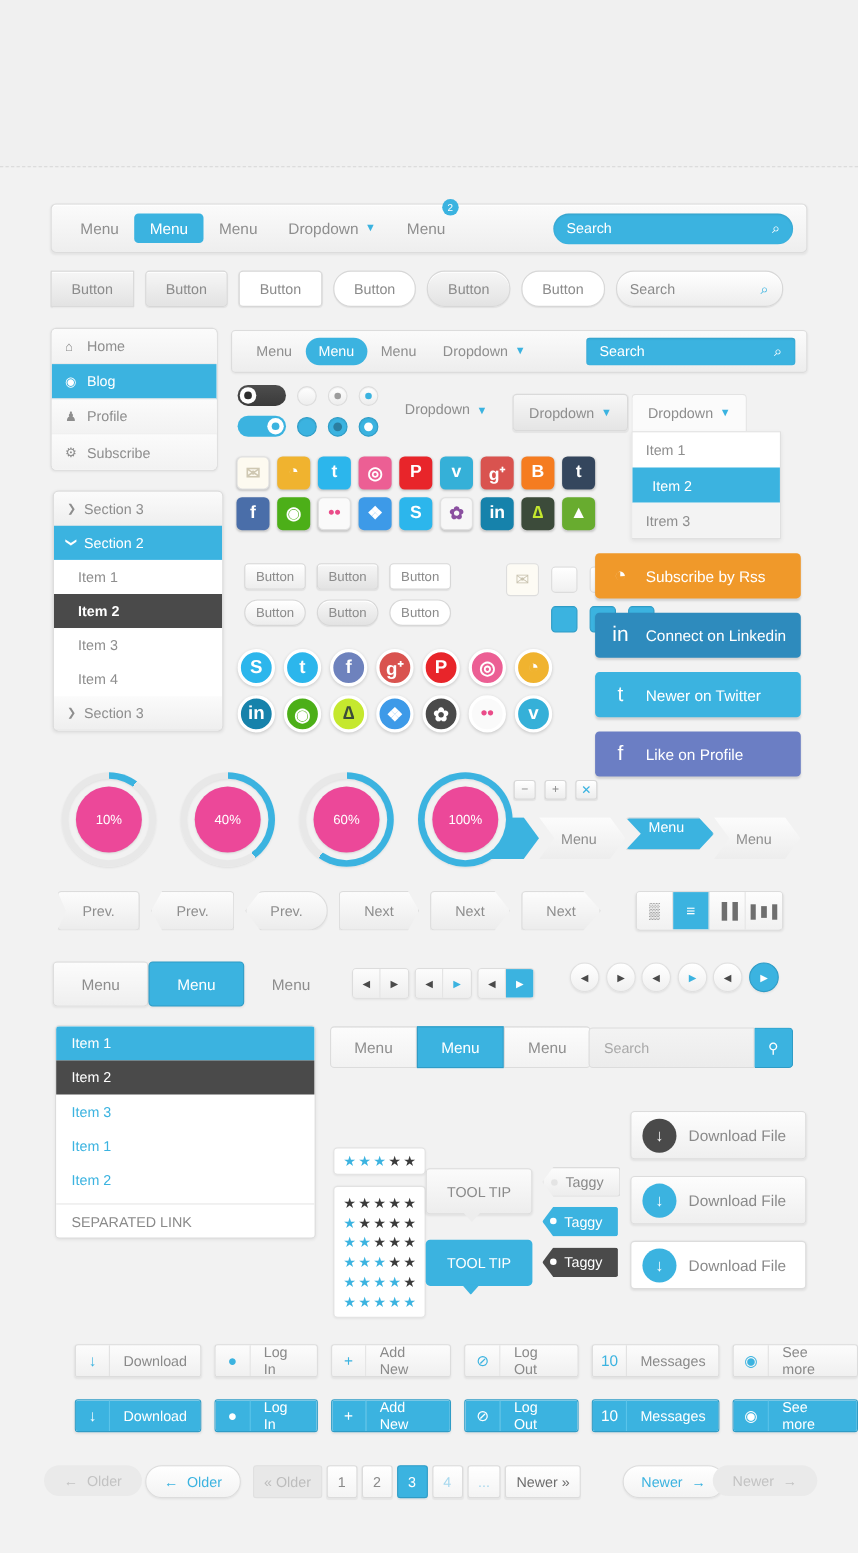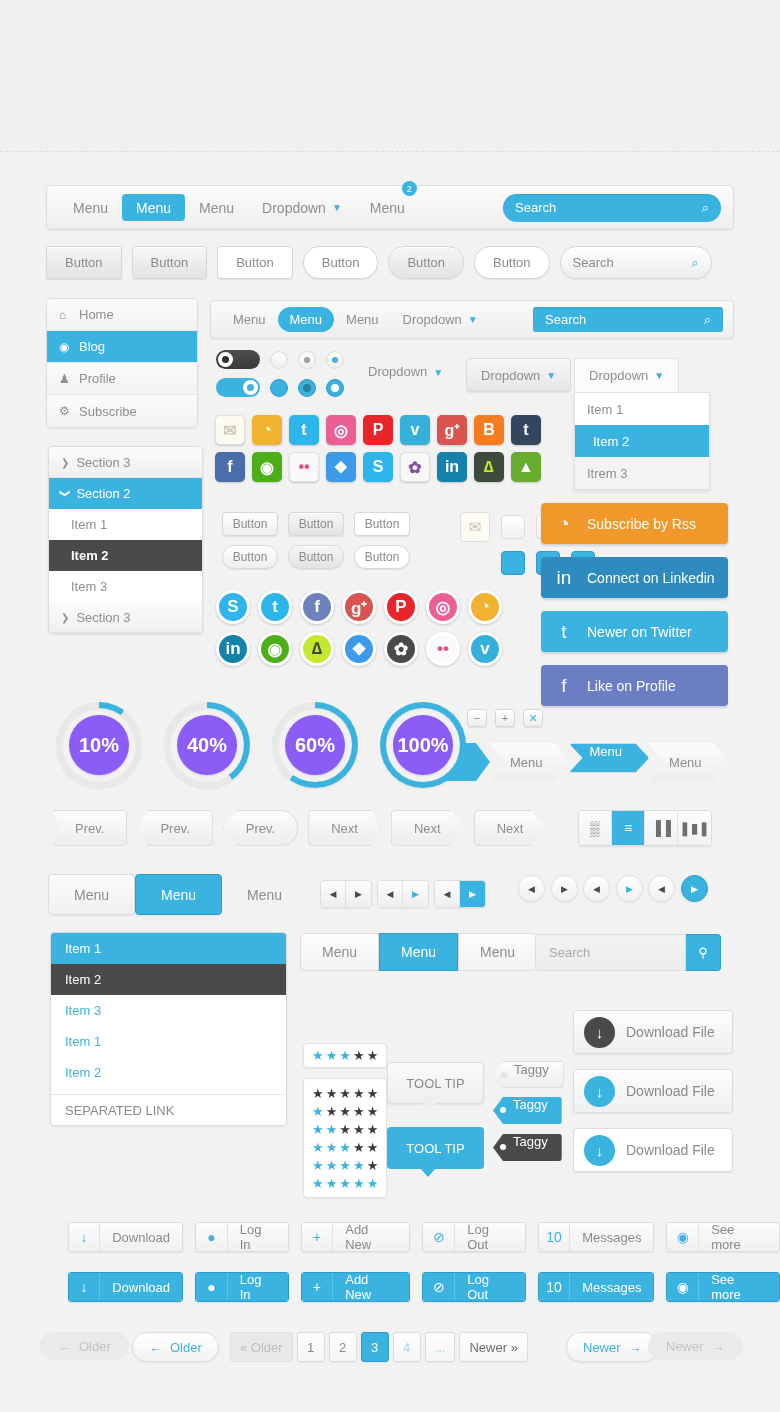--- a/index.html
+++ b/index.html
@@ -386,6 +386,7 @@
       <div class="it">Item 1</div>
       <div class="it dark">Item 2</div>
       <div class="it">Item 3</div>
+      <div class="it">Item 4</div>
       <div class="sec">
         <span class="arr">❯</span>
         <span>Section 3</span>

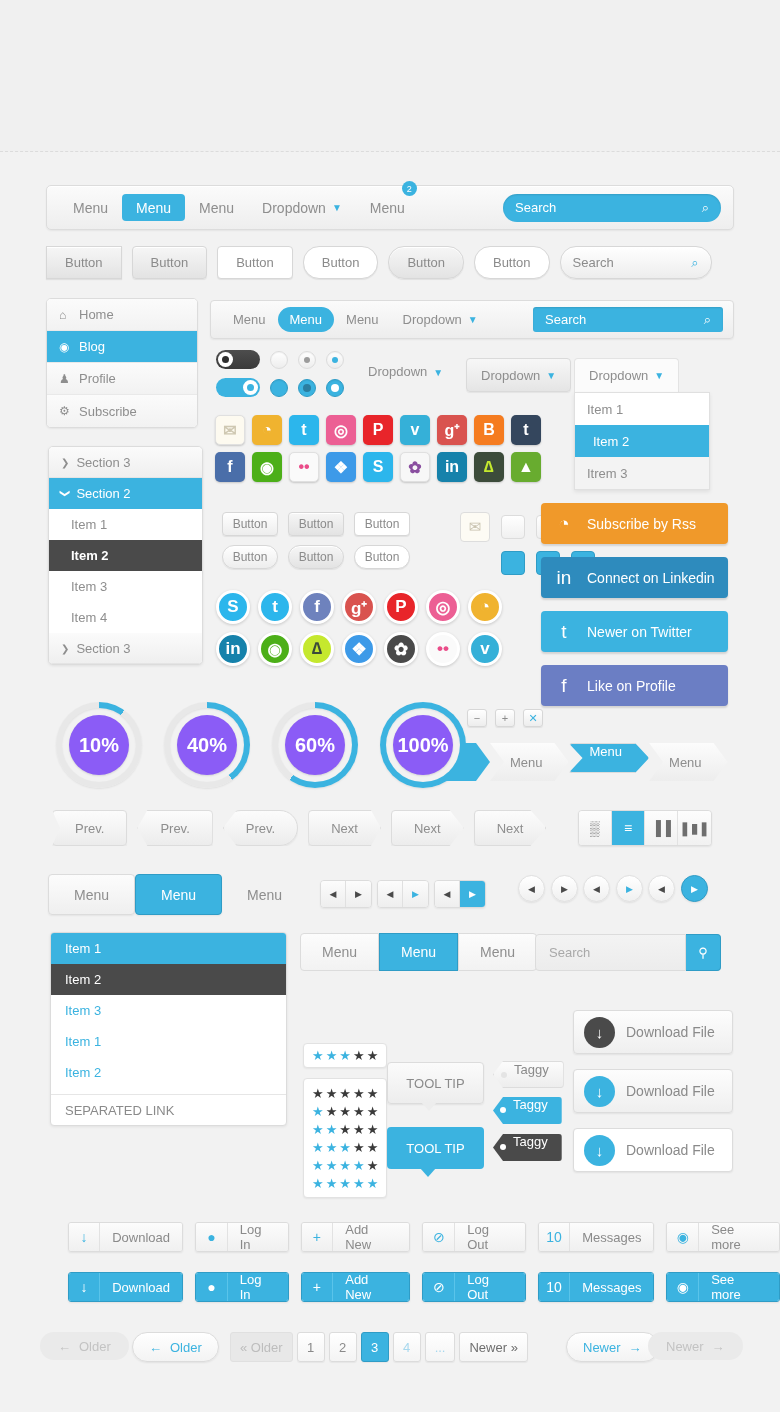--- a/index.html
+++ b/index.html
@@ -155,8 +155,8 @@
   .circles { position:absolute; left:56px; top:702px; display:flex; gap:22px; }
   .circ { width:86px; height:86px; border-radius:50%; position:relative; display:flex; align-items:center; justify-content:center; }
   .circ .ring { position:absolute; inset:0; border-radius:50%; }
-  .circ .inner { width:60px; height:60px; border-radius:50%; background:#8b5cf6; color:#fff;
-    display:flex; align-items:center; justify-content:center; font-size:20px; z-index:3; box-shadow:0 1px 2px rgba(0,0,0,.12);font-weight:bold; }
+  .circ .inner { width:60px; height:60px; border-radius:50%; background:#ec4899; color:#fff;
+    display:flex; align-items:center; justify-content:center; font-size:12px; z-index:3; box-shadow:0 1px 2px rgba(0,0,0,.12); }
   .circ .gap { position:absolute; inset:6px; border-radius:50%; background:#f2f2f2; z-index:2; box-shadow:inset 0 1px 2px rgba(0,0,0,.07); }
 
   

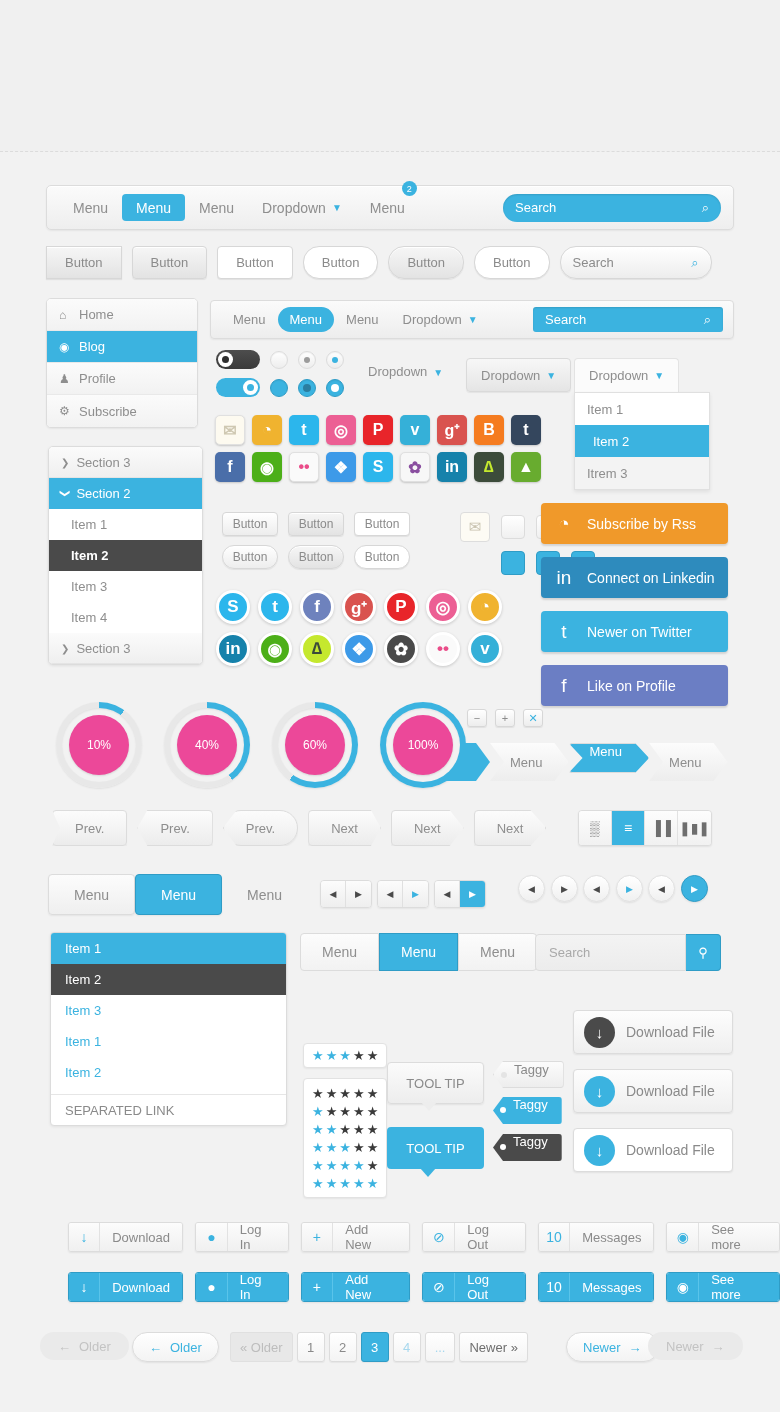--- a/index.html
+++ b/index.html
@@ -261,7 +261,7 @@
   .tt.dark .tail  { background:#3bb3e0; clip-path:polygon(0 0,100% 0,50% 100%); }
 
   
-  .tg { position:absolute; height:27px; display:flex; padding:0 14px 0 20px; font-size:13px; border-radius:3px; }
+  .tg { position:absolute; height:27px; display:flex; align-items:center; padding:0 14px 0 20px; font-size:13px; border-radius:3px; }
   .tg .hole { position:absolute; left:7px; top:10px; width:6px; height:6px; border-radius:50%; background:#fff; }
   .tg.l1 { left:493px; top:1061px; background:linear-gradient(#fcfcfc,#ededed); border:1px solid #dcdcdc; color:#8a8a8a;
     clip-path:polygon(10px 0,100% 0,100% 100%,10px 100%,0 50%); }

